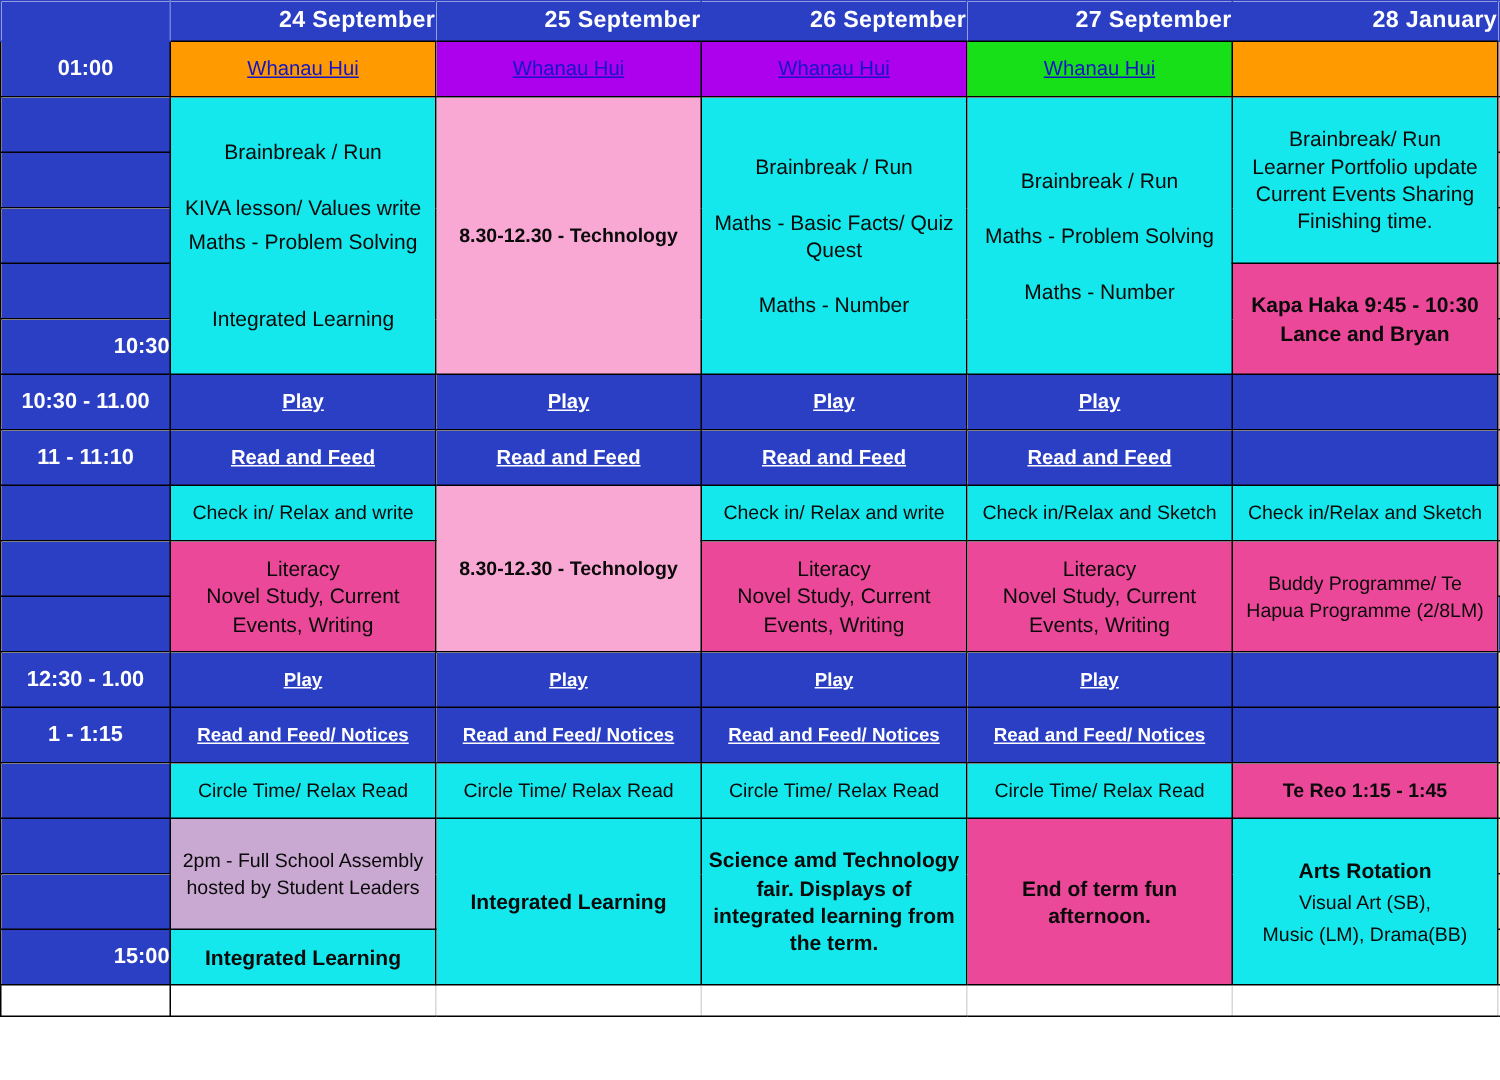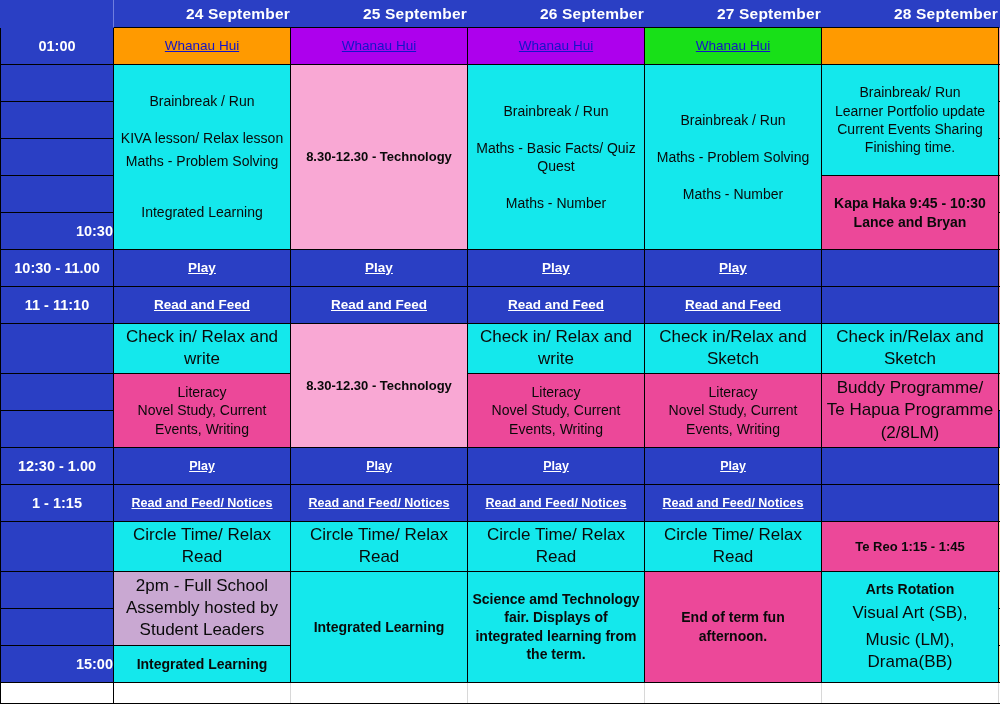--- a/index.html
+++ b/index.html
@@ -125,7 +125,7 @@
       <th>25 September</th>
       <th>26 September</th>
       <th>27 September</th>
-      <th>28 September</th>
+      <th>28 January</th>
       <th class="tail"></th>
     </tr>
   </thead>

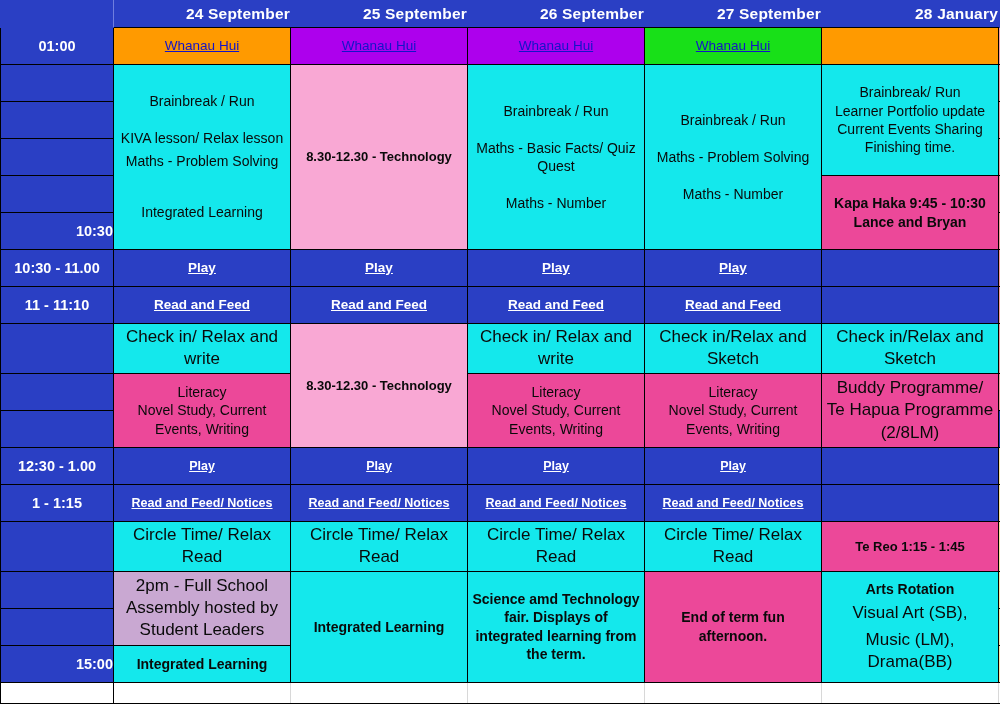--- a/index.html
+++ b/index.html
@@ -154,7 +154,7 @@
       <td class="bg-cyan" rowspan="5">
         <span class="cell t-norm">Brainbreak / Run</span>
         <span class="gap"></span>
-        <span class="cell t-norm">KIVA lesson/ Relax lesson</span>
+        <span class="cell t-norm">KIVA lesson/ Values write</span>
         <span class="cell t-norm">Maths - Problem Solving</span>
         <span class="gap"></span>
             <span class="gap"></span>

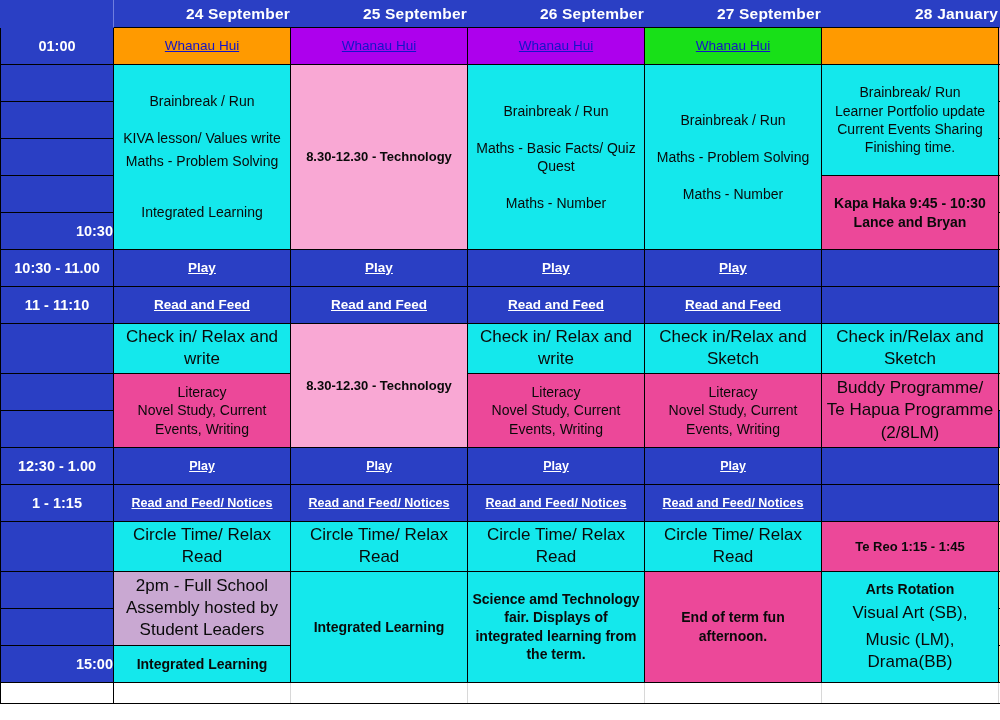--- a/index.html
+++ b/index.html
@@ -83,7 +83,7 @@
     line-height:1.32;
   }
   .t-norm{font-size:14px;color:#0a0a0a;font-weight:normal;}
-  .t-small{font-size:17px;color:#0a0a0a;font-weight:normal;}
+  .t-small{font-size:13px;color:#0a0a0a;font-weight:normal;}
   .t-bold{font-size:13px;color:#0a0a0a;font-weight:bold;}
   .t-bold14{font-size:14px;color:#0a0a0a;font-weight:bold;}
   .t-link{

